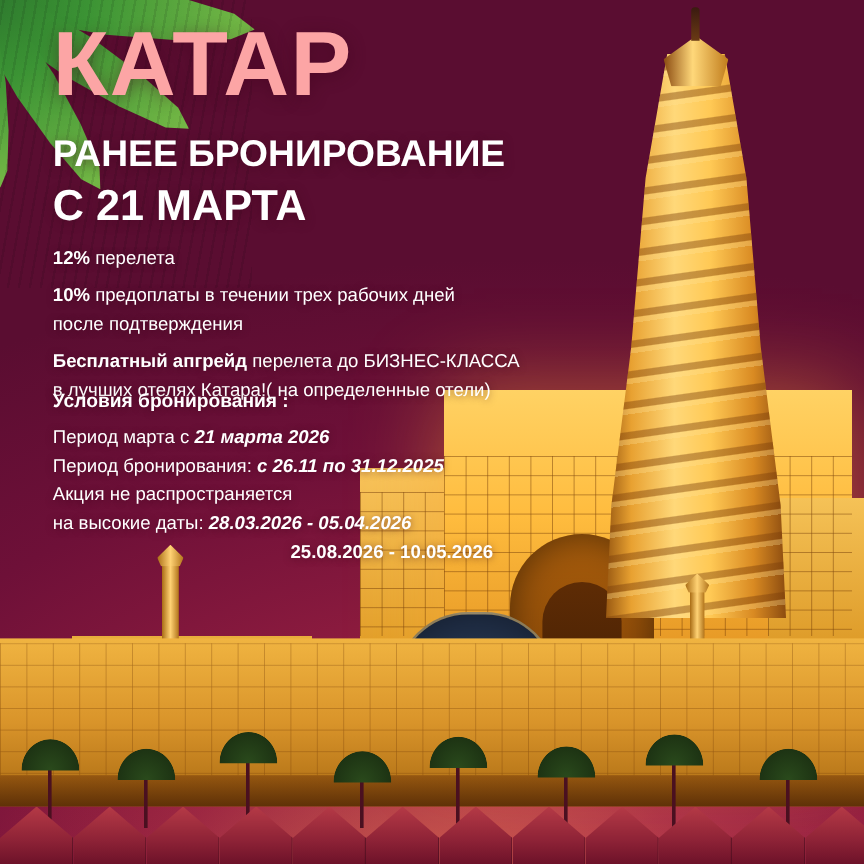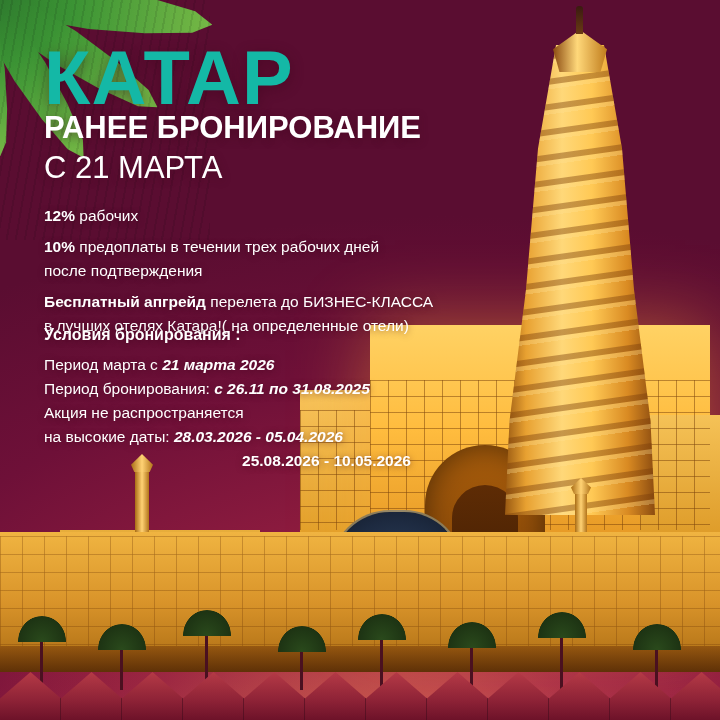--- a/index.html
+++ b/index.html
@@ -188,10 +188,9 @@
 
   .title{
     position:absolute;left:44px;top:16px;
-    font-size:76px;font-weight:bold;color:#14b8a6;letter-spacing:1px;
+    font-size:76px;font-weight:bold;color:#fca5a5;letter-spacing:1px;
     line-height:1;
     text-shadow:0 3px 14px rgba(60,0,25,.45);
-    margin-top:24px;
   }
   .subtitle{
     position:absolute;left:44px;top:108px;

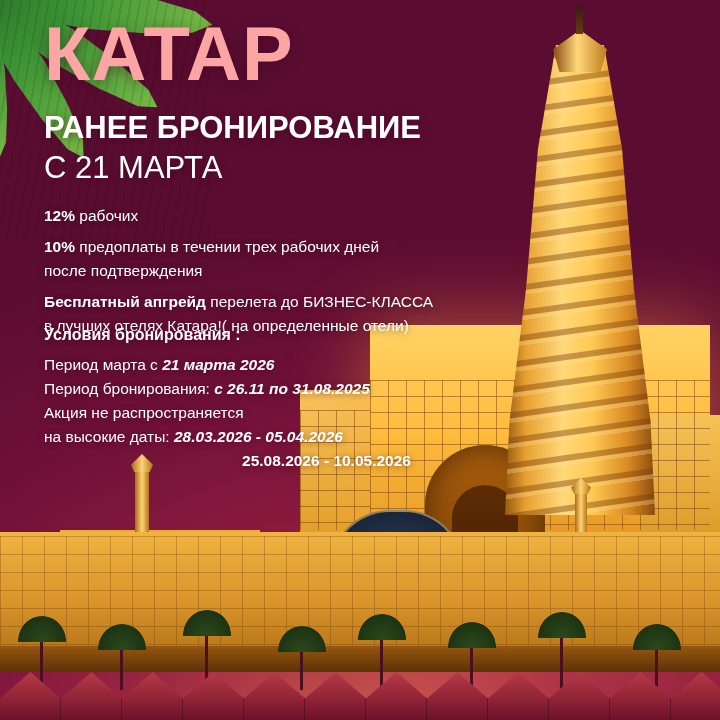--- a/index.html
+++ b/index.html
@@ -200,7 +200,7 @@
   }
   .sub2{
     position:absolute;left:44px;top:148px;
-    font-size:31px;font-weight:normal;color:#ffffff;line-height:1.28;
+    font-size:36px;font-weight:bold;color:#ffffff;line-height:1.28;
     text-shadow:0 2px 10px rgba(60,0,25,.45);
   }
 

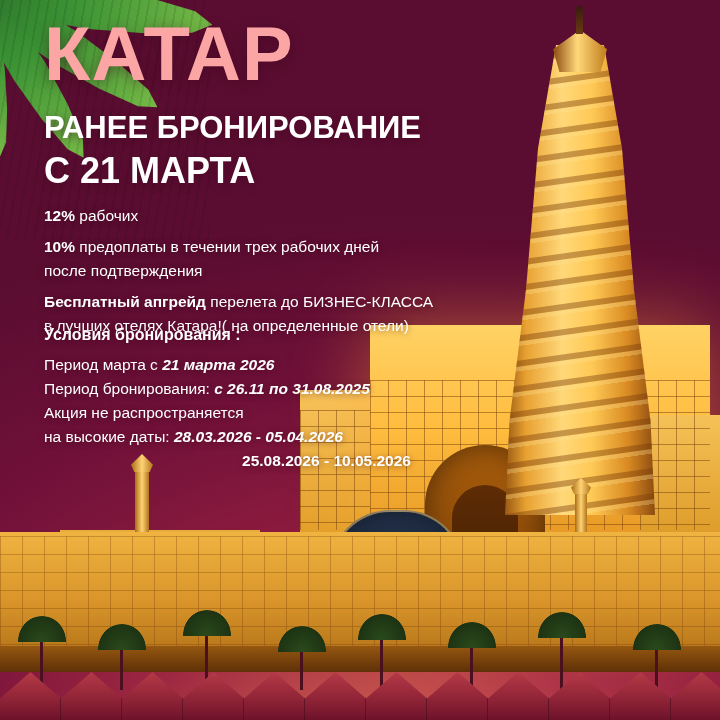--- a/index.html
+++ b/index.html
@@ -290,7 +290,7 @@
 
     <div class="bullets">
       <div class="bline">
-        <b>12%</b><span> рабочих</span>
+        <b>12%</b><span> перелета</span>
       </div>
       <div class="gap"></div>
       <div class="bline">

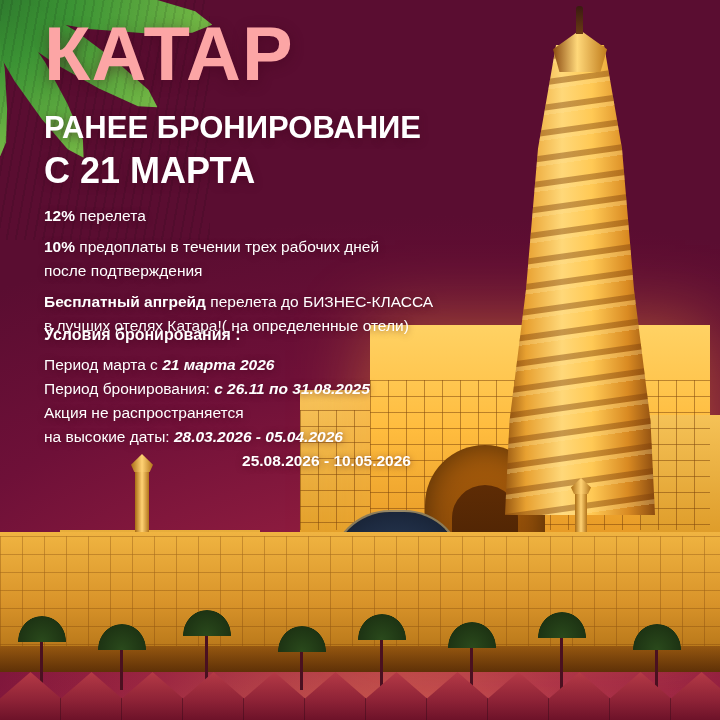--- a/index.html
+++ b/index.html
@@ -314,7 +314,7 @@
         <span>Период марта с </span><b>21 марта 2026</b>
       </div>
       <div class="tline">
-        <span> Период  бронирования: </span><b>с 26.11 по 31.08.2025</b>
+        <span> Период  бронирования: </span><b>с 26.11 по 31.12.2025</b>
       </div>
       <div class="tline">
         <span>Акция не распространяется</span>

